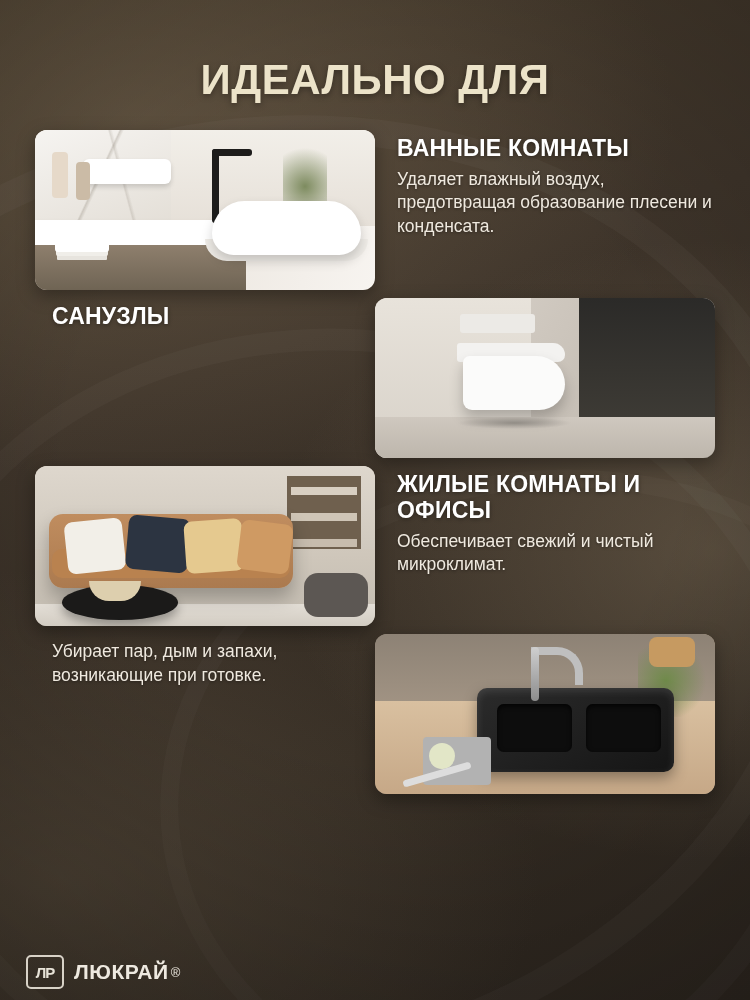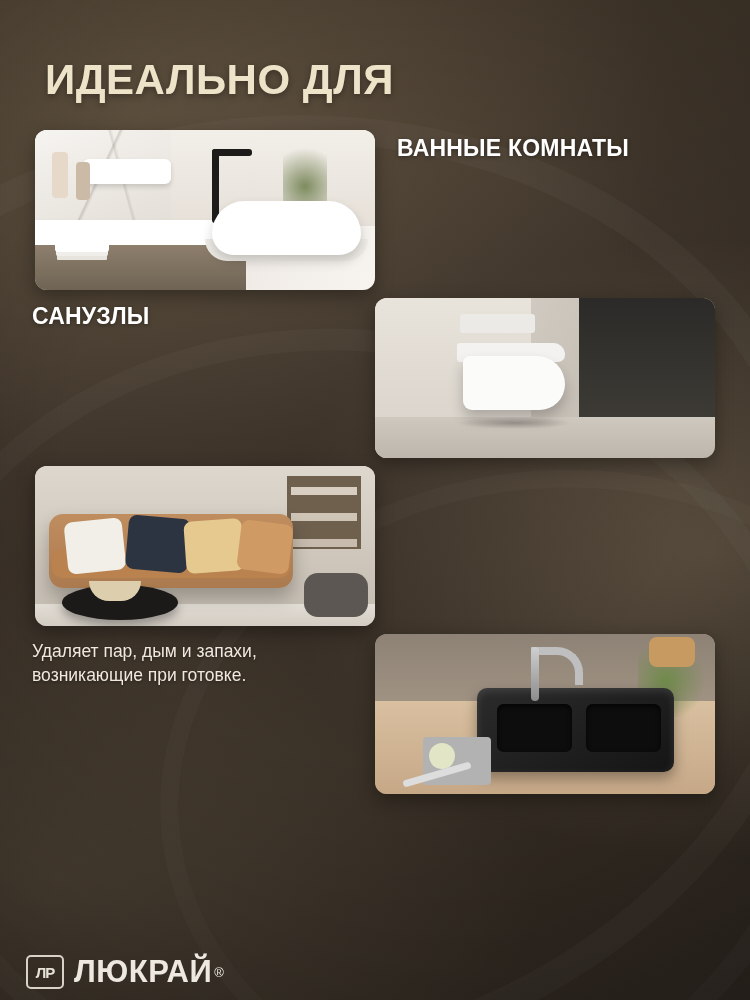--- a/index.html
+++ b/index.html
@@ -48,7 +48,7 @@
   .header {
     position: relative;
     padding: 58px 45px 0 45px;
-    text-align: left;
+    text-align: center;
   }
   .title {
     margin: 0;

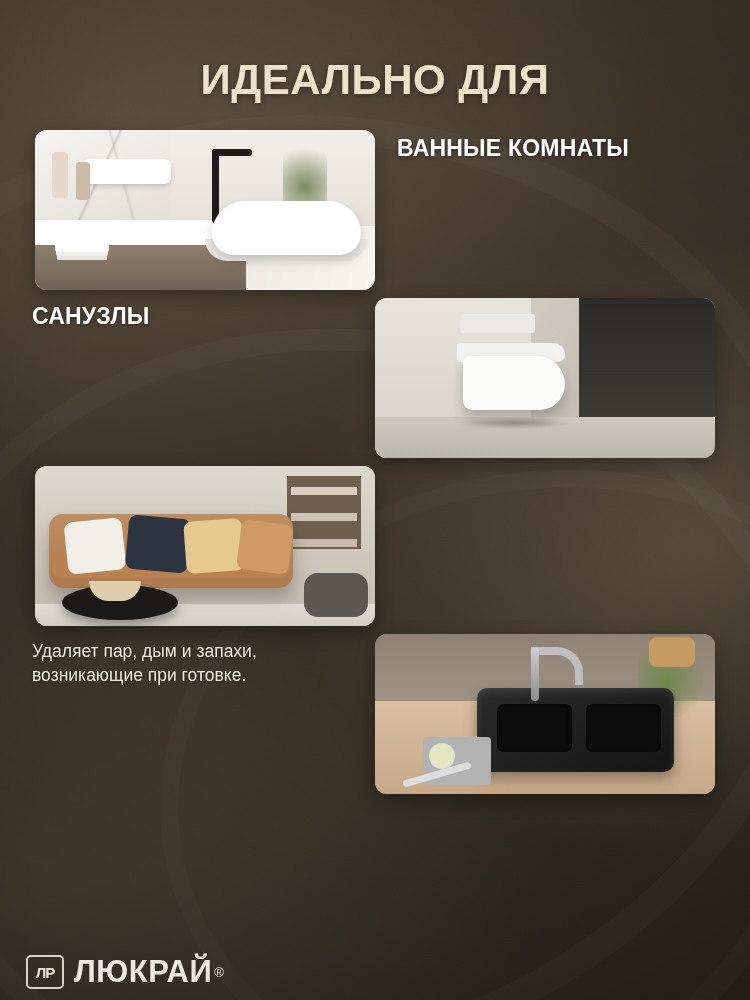--- a/index.html
+++ b/index.html
@@ -255,6 +255,7 @@
       </div>
       <div class="text-col">
         <h2 class="blk-title">ВАННЫЕ КОМНАТЫ</h2>
+        <p class="blk-desc">Удаляет влажный воздух, предотвращая образование плесени и конденсата.</p>
       </div>
     </div>
 

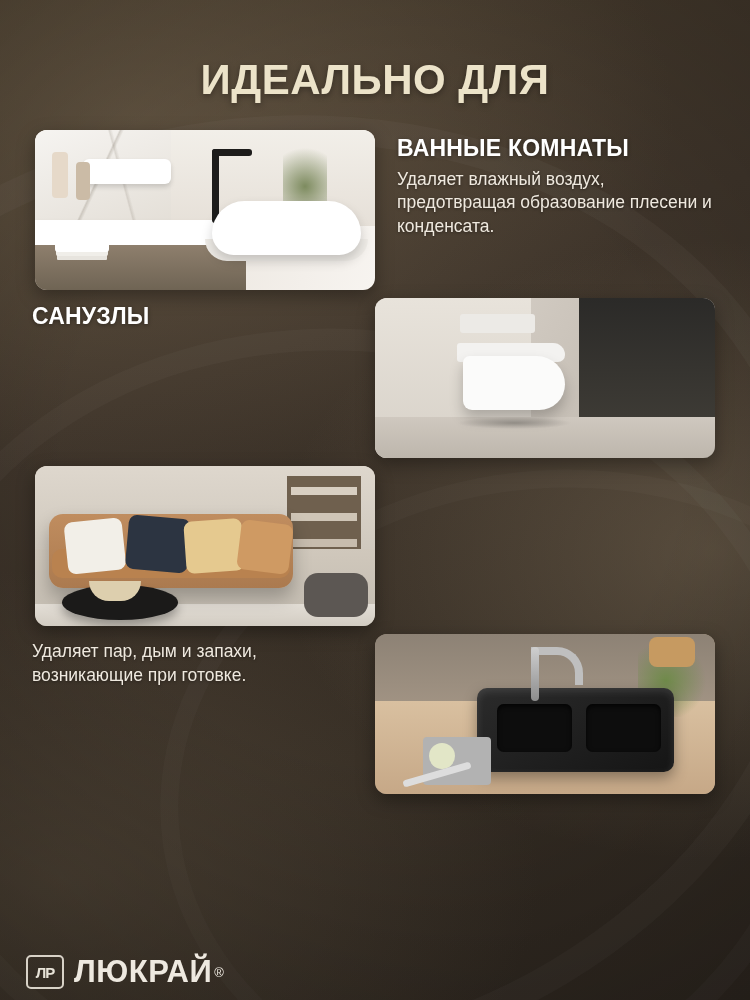--- a/index.html
+++ b/index.html
@@ -99,7 +99,7 @@
     flex: 1;
     padding: 6px 22px 0 22px;
   }
-  .block.left-text .text-col { padding-left: 32px; padding-right: 14px; }
+  .block.left-text .text-col { padding-left: 52px; padding-right: 14px; }
 
   .blk-title {
     margin: 0 0 6px 0;

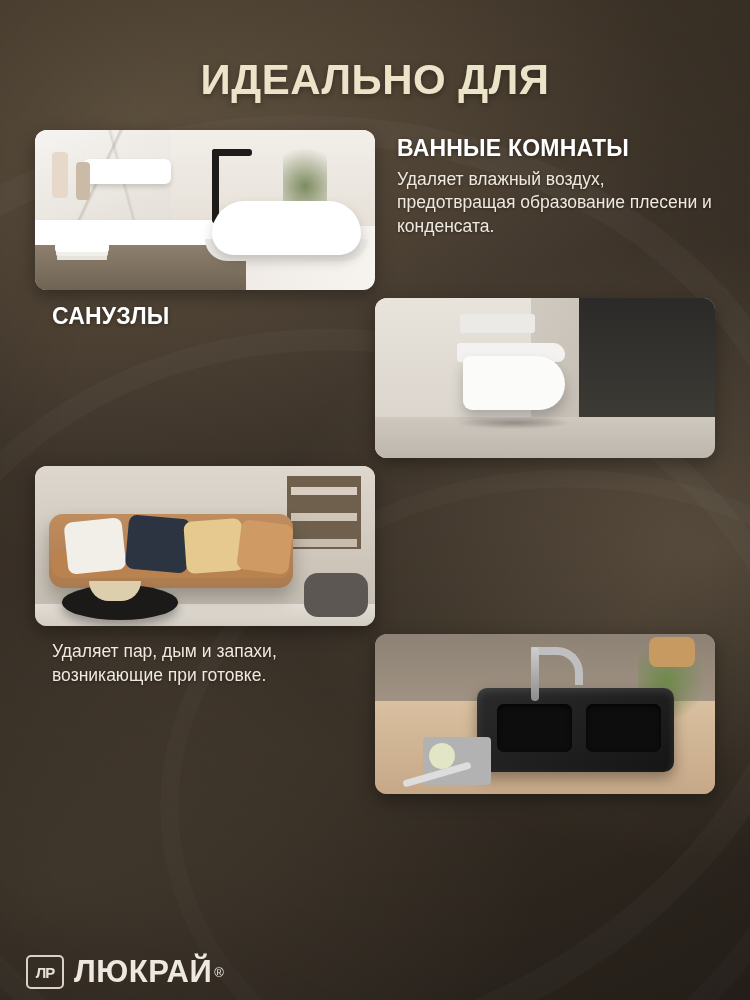--- a/index.html
+++ b/index.html
@@ -289,6 +289,10 @@
         <div class="ph bowl2"></div>
         <div class="ph pouf"></div>
       </div>
+      <div class="text-col">
+        <h2 class="blk-title">ЖИЛЫЕ КОМНАТЫ И ОФИСЫ</h2>
+        <p class="blk-desc">Обеспечивает свежий и чистый микроклимат.</p>
+      </div>
     </div>
 
     <div class="block left-text">

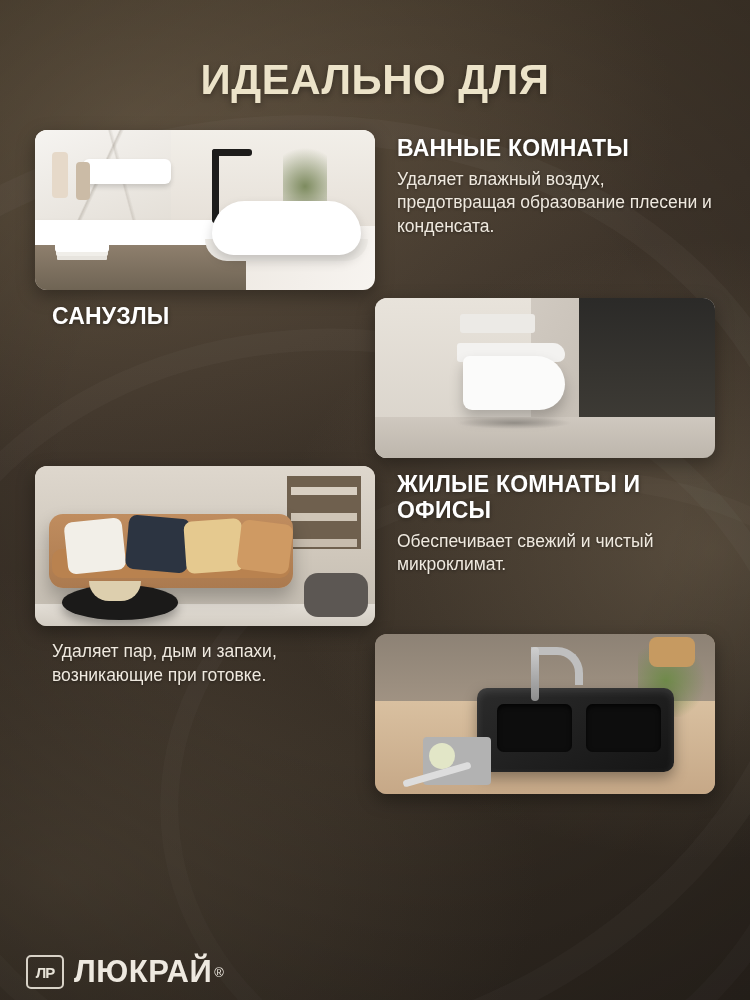--- a/index.html
+++ b/index.html
@@ -311,7 +311,7 @@
         <div class="ph knife"></div>
       </div>
       <div class="text-col">
-        <p class="blk-desc">Удаляет пар, дым и запахи, возникающие при готовке.</p>
+        <p class="blk-desc">Убирает пар, дым и запахи, возникающие при готовке.</p>
       </div>
     </div>
 

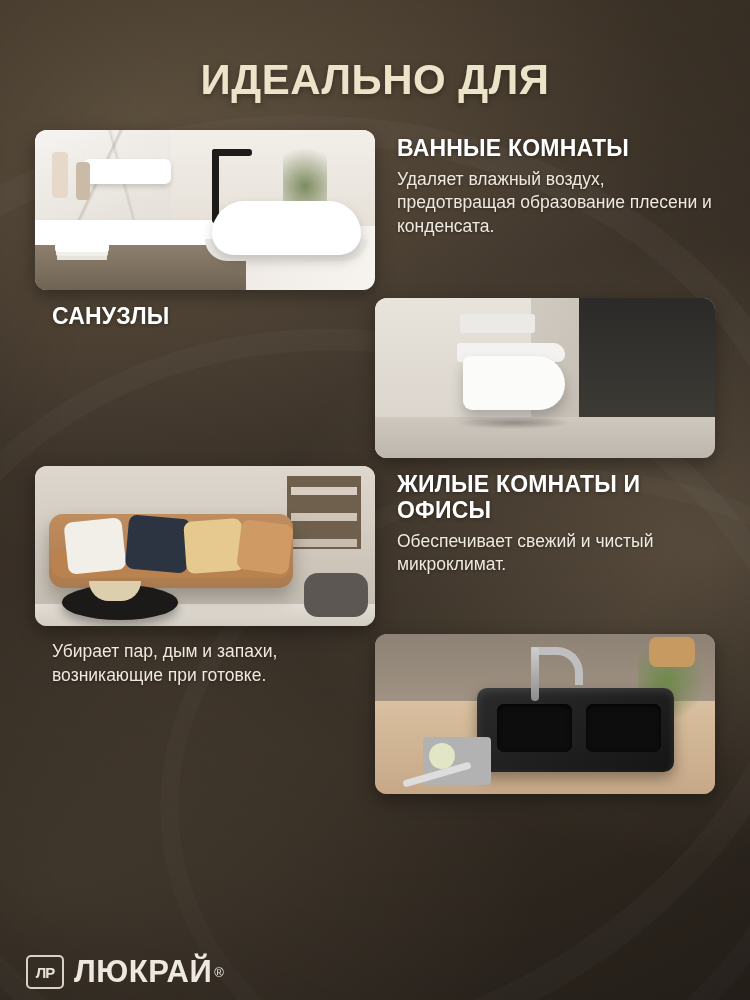--- a/index.html
+++ b/index.html
@@ -209,7 +209,7 @@
     letter-spacing: -1px;
   }
   .logo-text {
-    font-size: 31px;
+    font-size: 21px;
     font-weight: bold;
     color: #eee9e0;
     letter-spacing: 0.5px;

